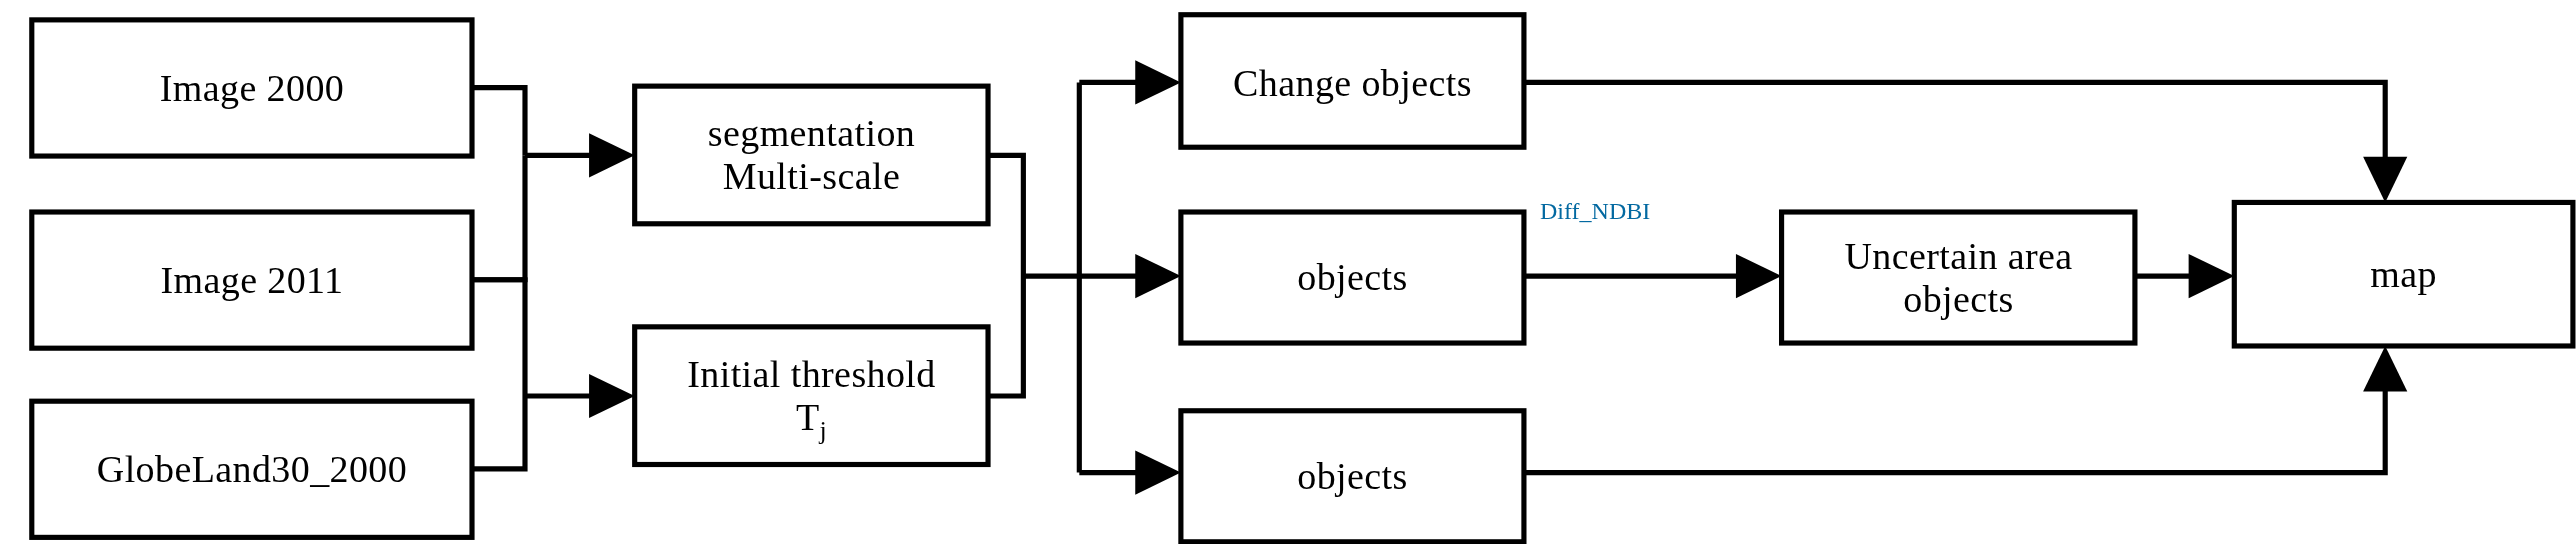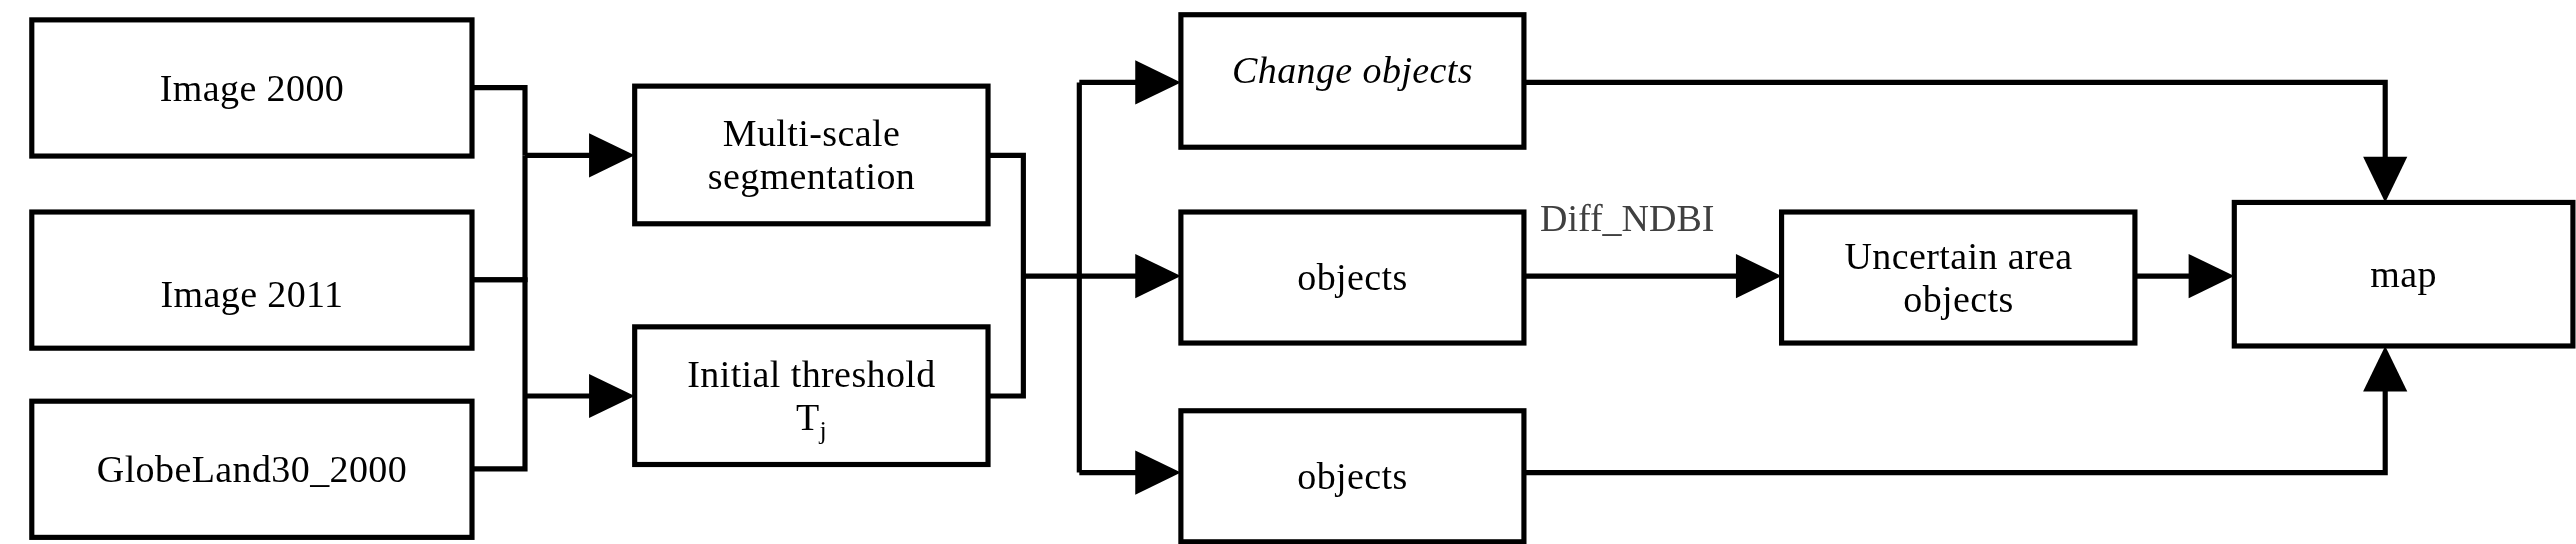--- a/index.html
+++ b/index.html
@@ -159,7 +159,7 @@
     <span class="line">T<span class="sub">j</span></span>
   </div>
 
-  <div class="node-text" style="left:1181px; top:4px; width:343px; height:133px;font-style:italic;">
+  <div class="node-text" style="left:1181px; top:17px; width:343px; height:133px;">
     <span class="line">Change objects</span>
   </div>
 

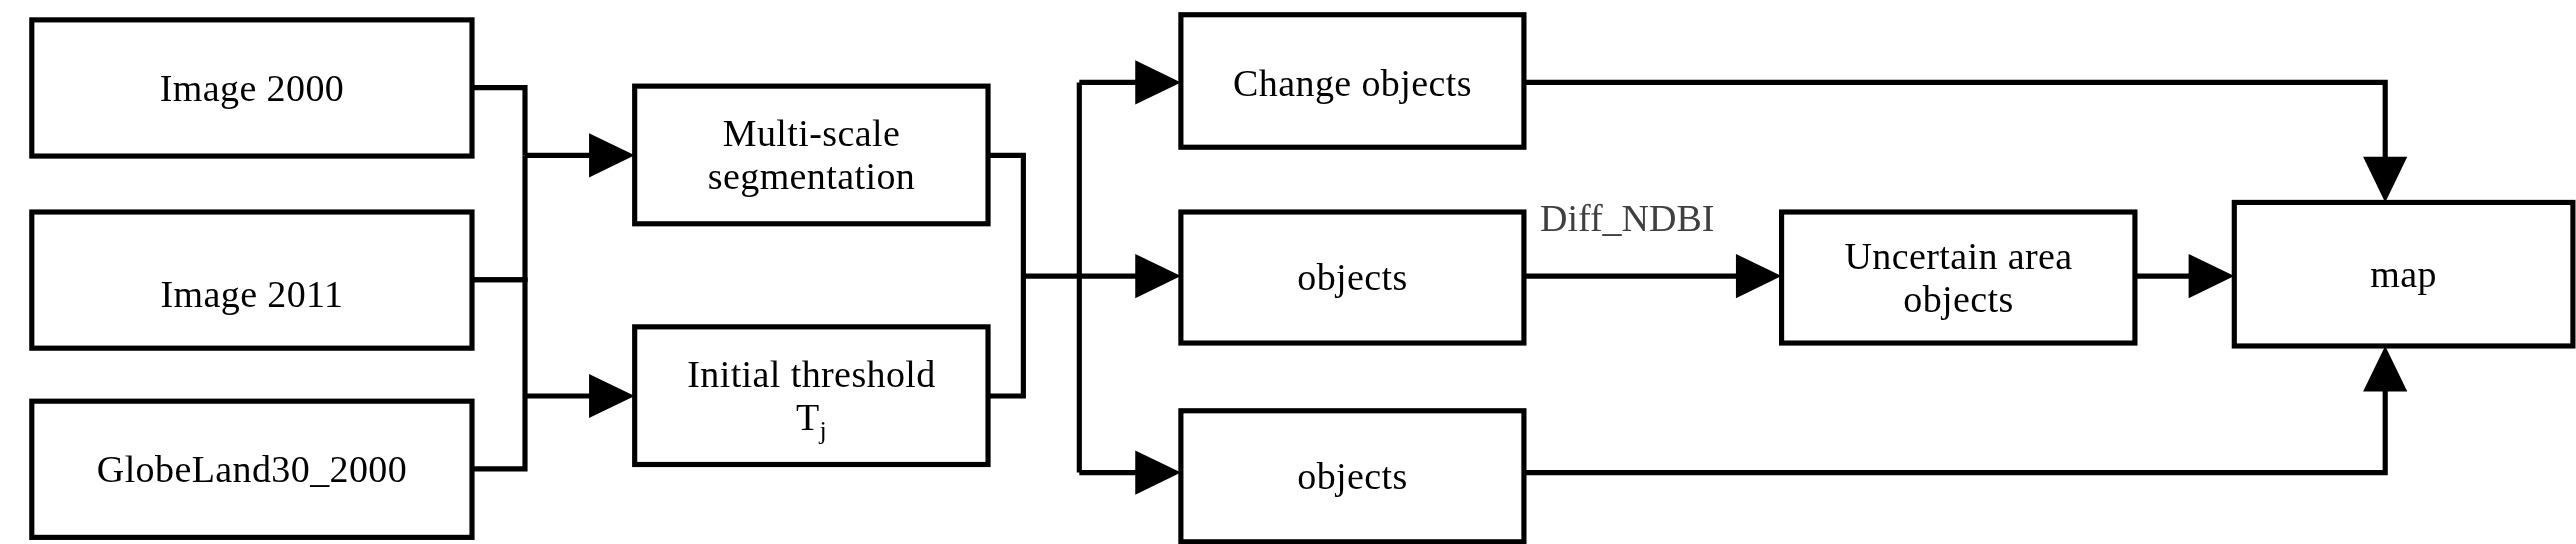--- a/index.html
+++ b/index.html
@@ -150,8 +150,8 @@
   </div>
 
   <div class="node-text" style="left:635px; top:86px; width:353px; height:138px;">
+    <span class="line">segmentation</span>
     <span class="line">Multi-scale</span>
-    <span class="line">segmentation</span>
   </div>
 
   <div class="node-text" style="left:635px; top:327px; width:353px; height:138px;text-align:center;">

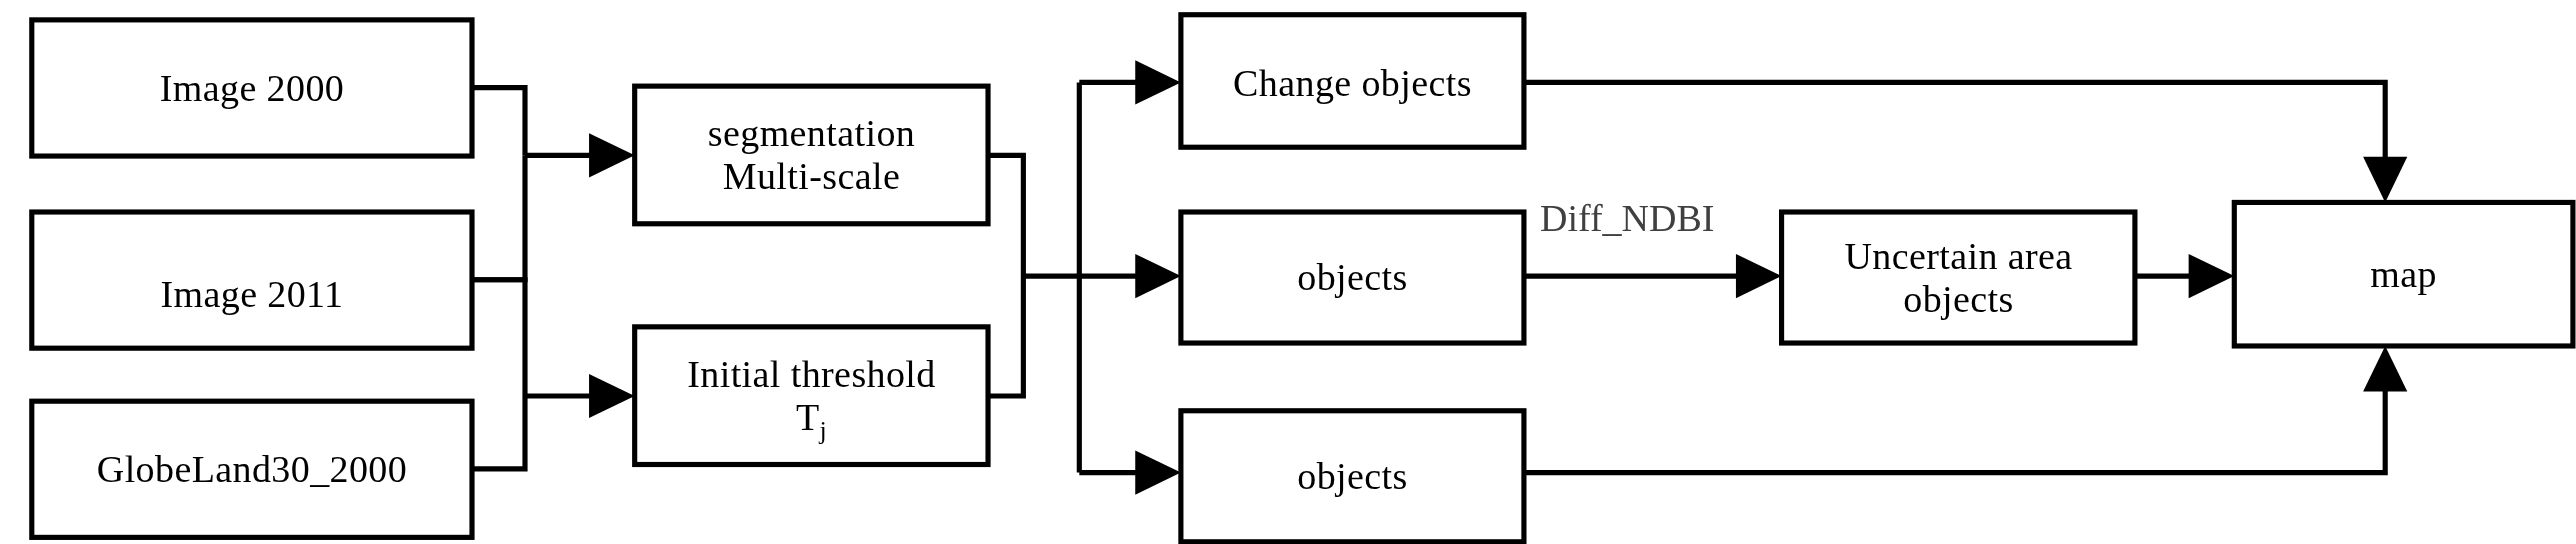--- a/index.html
+++ b/index.html
@@ -59,9 +59,9 @@
   }
   .edge-label {
     position: absolute;
-    color: #404040;
+    color: #0369a1;
     font-family: "Liberation Serif", "DejaVu Serif", serif;
-    font-size: 38px;
+    font-size: 24px;
     line-height: 1;
     white-space: nowrap;
     pointer-events: none;

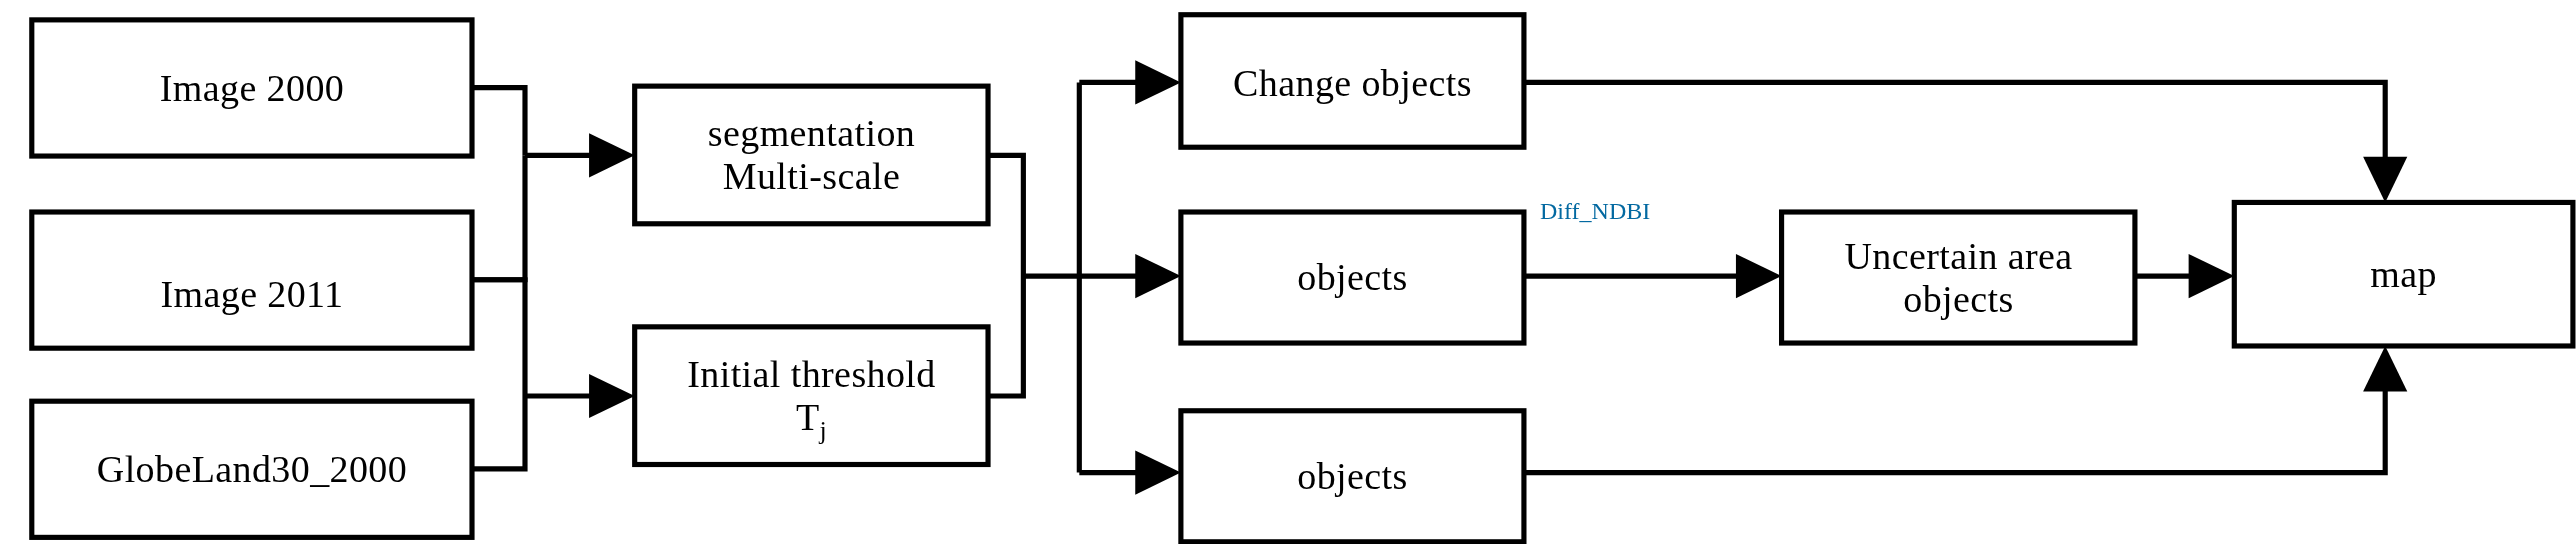--- a/index.html
+++ b/index.html
@@ -141,7 +141,7 @@
     <span class="line">Image 2000</span>
   </div>
 
-  <div class="node-text" style="left:32px; top:226px; width:440px; height:136px;">
+  <div class="node-text" style="left:32px; top:212px; width:440px; height:136px;">
     <span class="line">Image 2011</span>
   </div>
 

